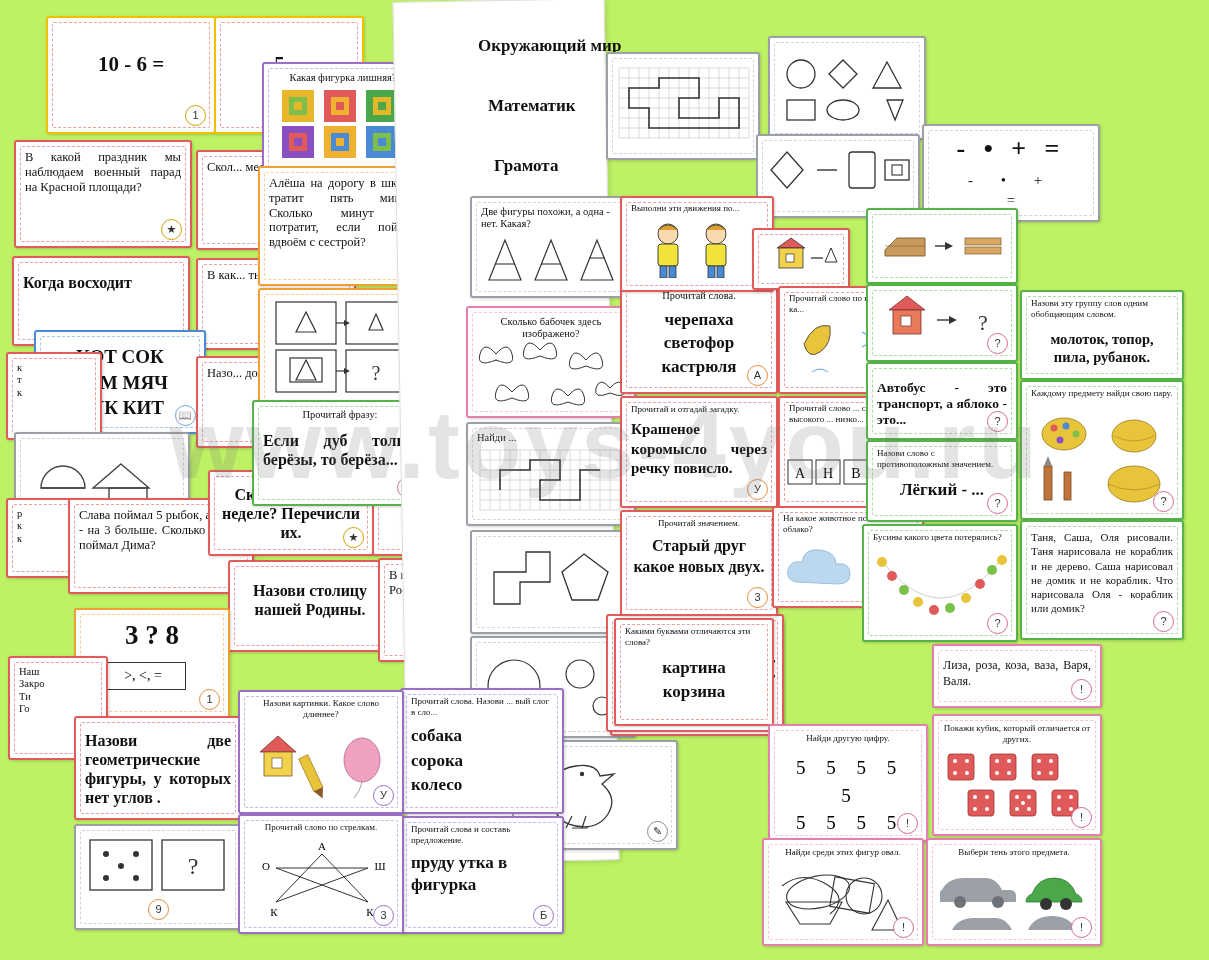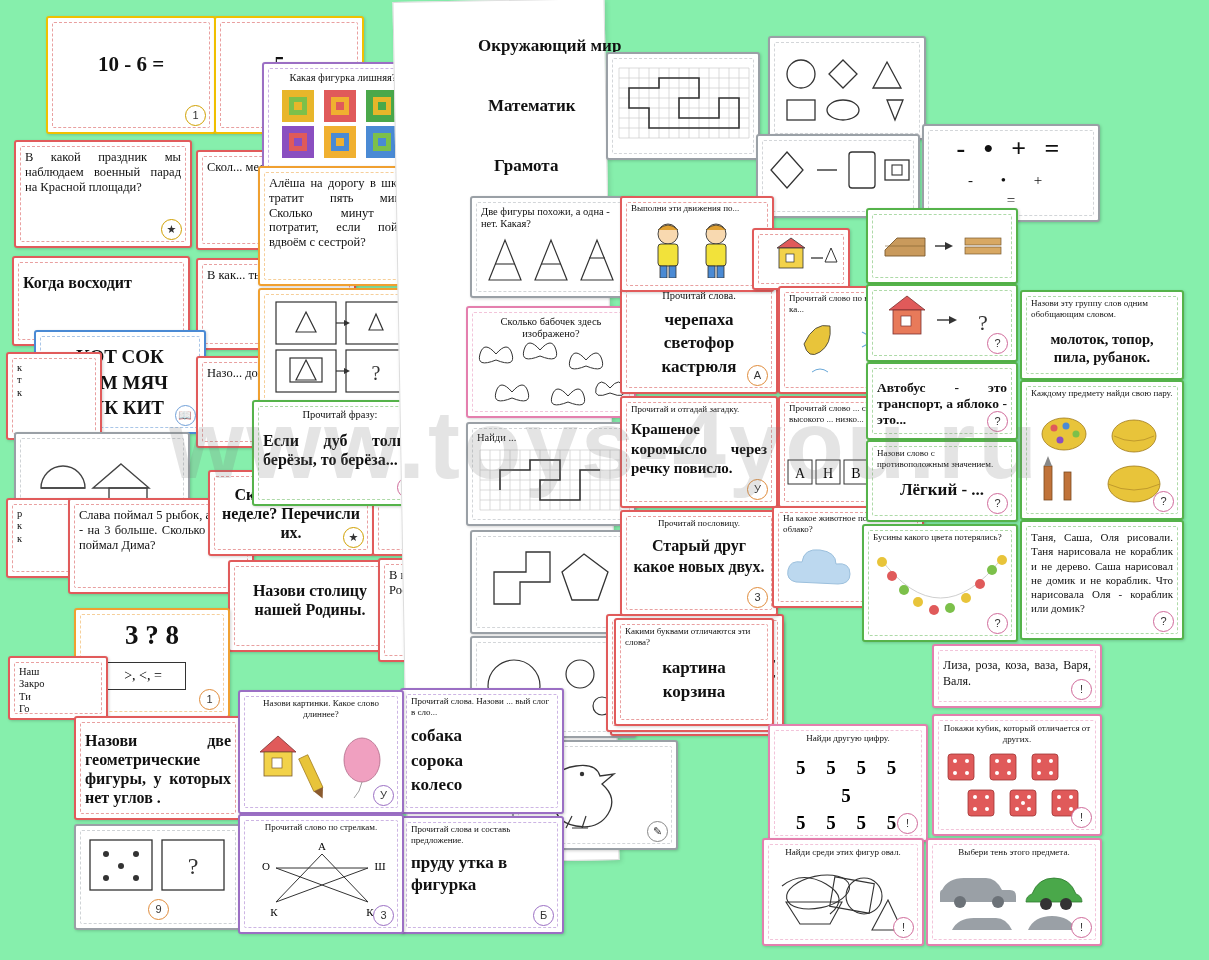--- a/index.html
+++ b/index.html
@@ -4,7 +4,7 @@
 <style>
   html,body{margin:0;padding:0;background:#fff;}
   body{font-family:"Liberation Serif", serif;}
-  #stage{position:relative;width:1209px;height:960px;overflow:hidden;background:#86efac;}
+  #stage{position:relative;width:1209px;height:960px;overflow:hidden;background:#bef264;}
   .card{position:absolute;background:#fff;border:2px solid #e05a5a;border-radius:3px;box-sizing:border-box;
         box-shadow:1px 1px 3px rgba(0,0,0,0.18);}
   .card .inner{position:absolute;left:4px;top:4px;right:4px;bottom:4px;border:1px dashed #e9a0a0;border-radius:2px;box-sizing:border-box;}

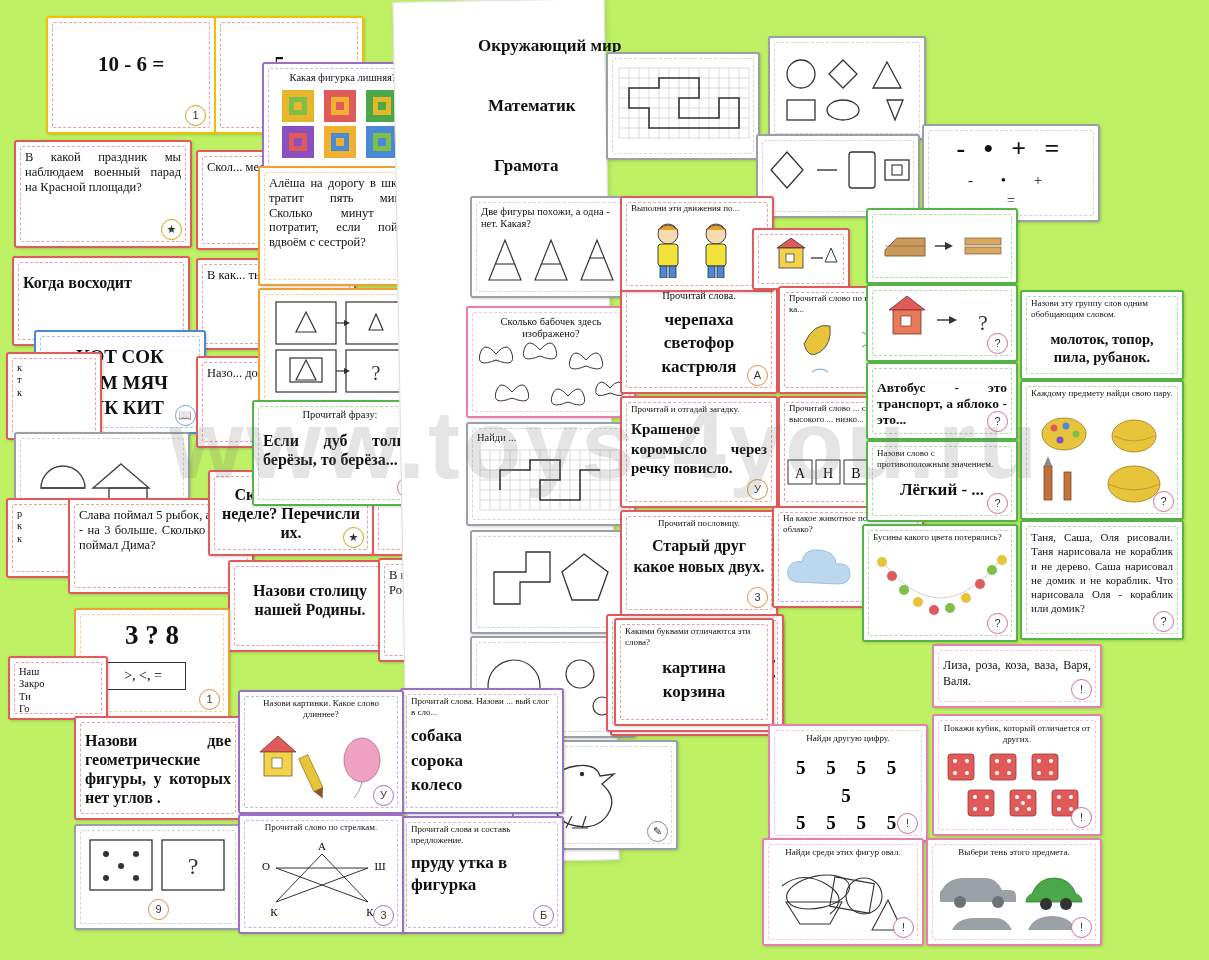--- a/index.html
+++ b/index.html
@@ -379,7 +379,7 @@
 
   <div class="card b-red" style="left:620px;top:510px;width:158px;height:106px;z-index:6;">
     <div class="inner"></div>
-    <div class="txt xxs c" style="top:6px;">Прочитай пословицу.</div>
+    <div class="txt xxs c" style="top:6px;">Прочитай значением.</div>
     <div class="txt c" style="top:24px;font-size:16px;font-weight:bold;line-height:1.3;">Старый друг какое новых двух.</div>
     <div class="num">3</div>
   </div>

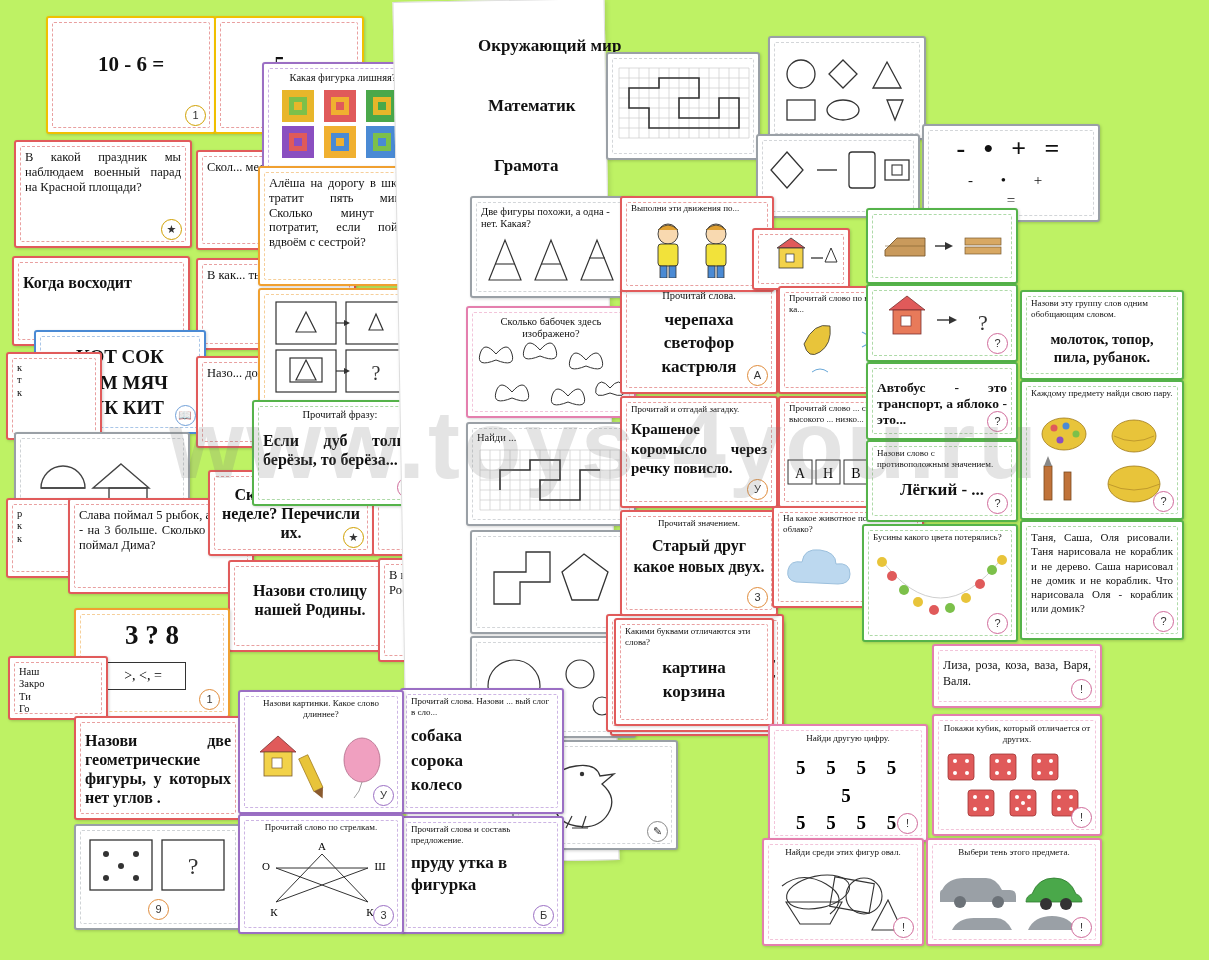--- a/index.html
+++ b/index.html
@@ -132,7 +132,7 @@
     <div class="num">1</div>
   </div>
 
-  <div class="card b-red" style="left:8px;top:656px;width:100px;height:64px;">
+  <div class="card b-red" style="left:8px;top:656px;width:100px;height:104px;">
     <div class="inner"></div>
     <div class="txt xs">Наш<br>Закро<br>Ти<br>Го</div>
   </div>

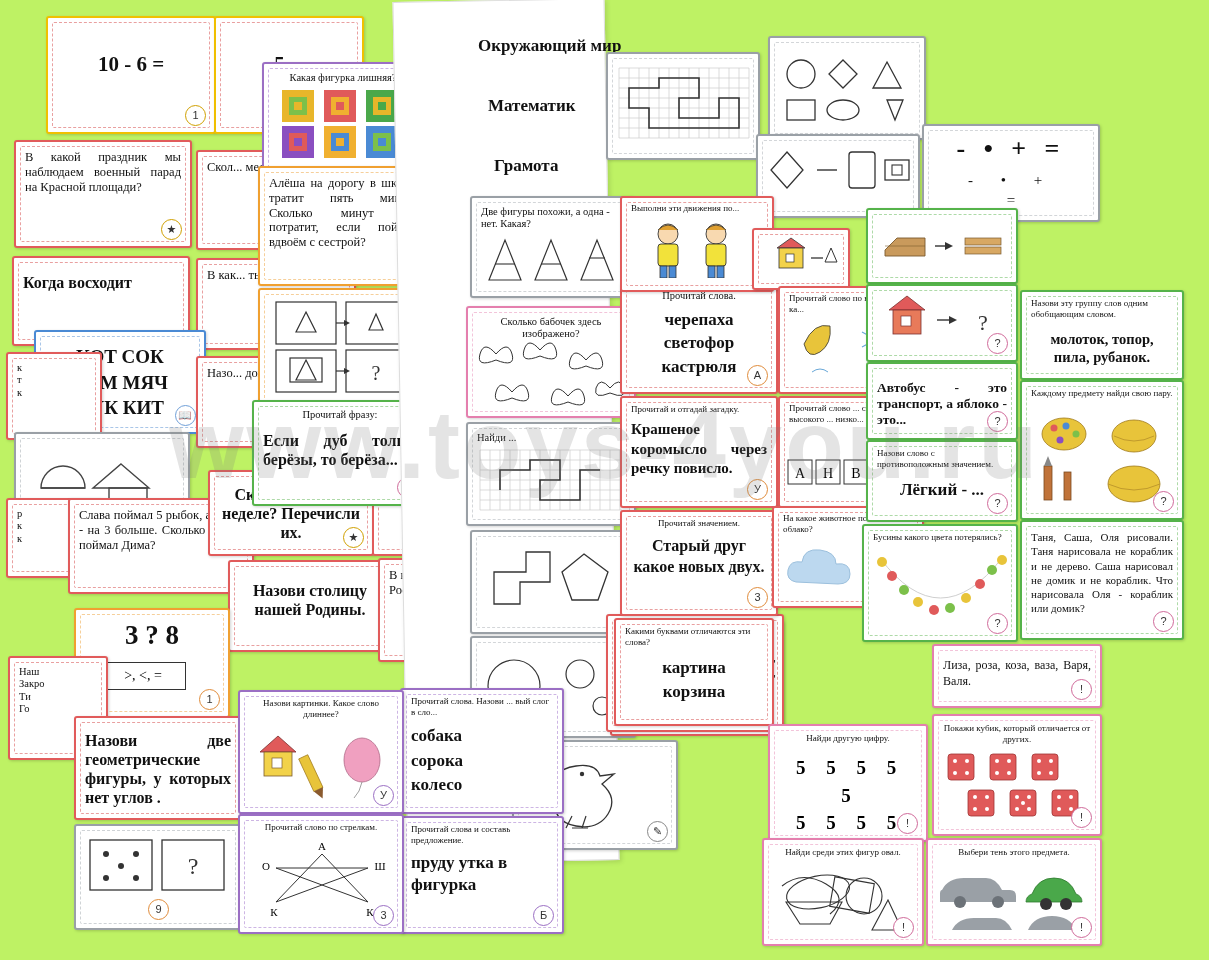--- a/index.html
+++ b/index.html
@@ -562,7 +562,7 @@
   <div class="card b-pink" style="left:768px;top:724px;width:160px;height:118px;z-index:8;">
     <div class="inner" style="border-color:#f3c4da;"></div>
     <div class="txt xxs c" style="top:7px;">Найди другую цифру.</div>
-    <div style="position:absolute;left:14px;top:28px;right:10px;font-size:19px;line-height:1.45;text-align:center;letter-spacing:8px;font-weight:bold;">
+    <div style="position:absolute;left:14px;top:28px;right:10px;font-size:19px;line-height:1.45;text-align:center;letter-spacing:8px;">
       <div>5 5 5 5 5</div>
       <div>5 5 5 5 5</div>
       <div>5 5 5 5 5</div>

